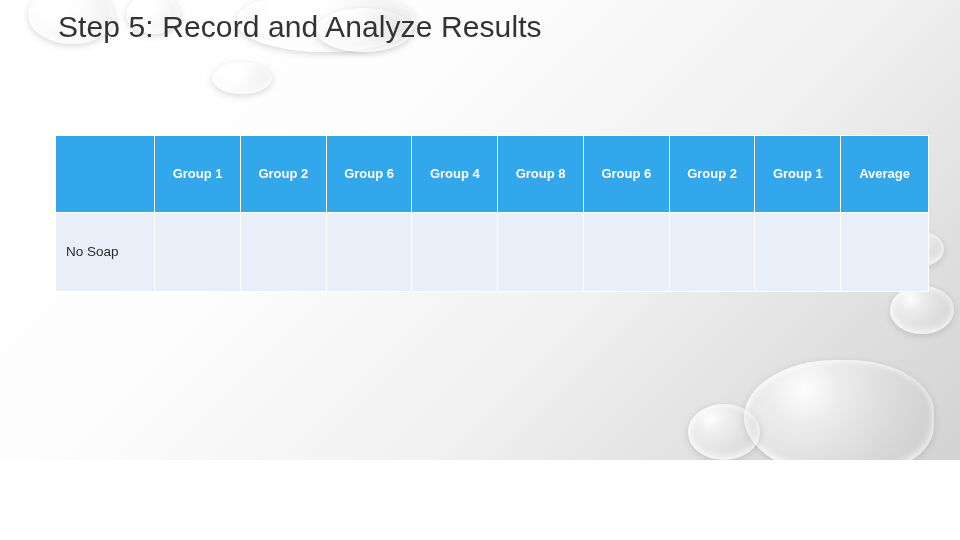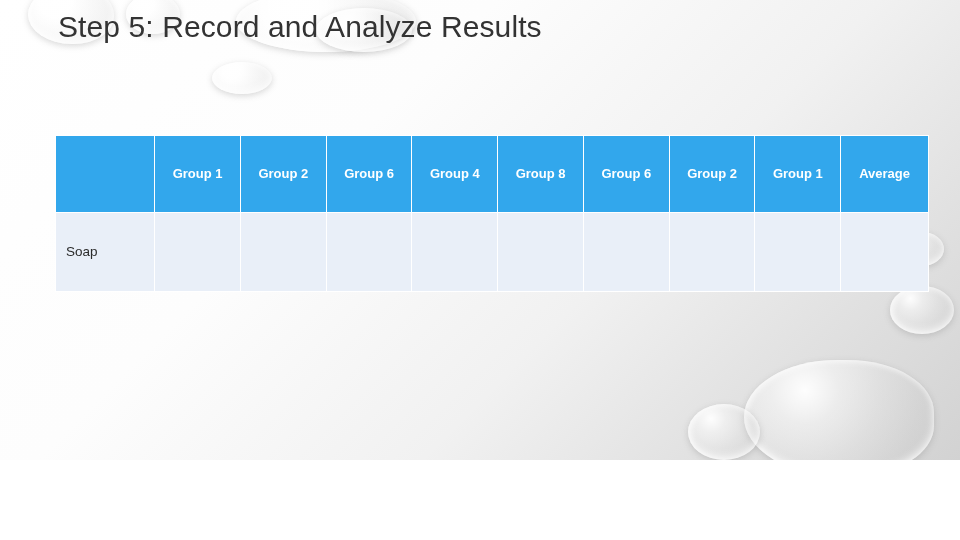--- a/index.html
+++ b/index.html
@@ -150,6 +150,18 @@
     </thead>
     <tbody>
       <tr>
+        <td class="rowlabel">No Soap</td>
+        <td></td>
+        <td></td>
+        <td></td>
+        <td></td>
+        <td></td>
+        <td></td>
+        <td></td>
+        <td></td>
+        <td></td>
+      </tr>
+      <tr>
         <td class="rowlabel">Soap</td>
         <td></td>
         <td></td>

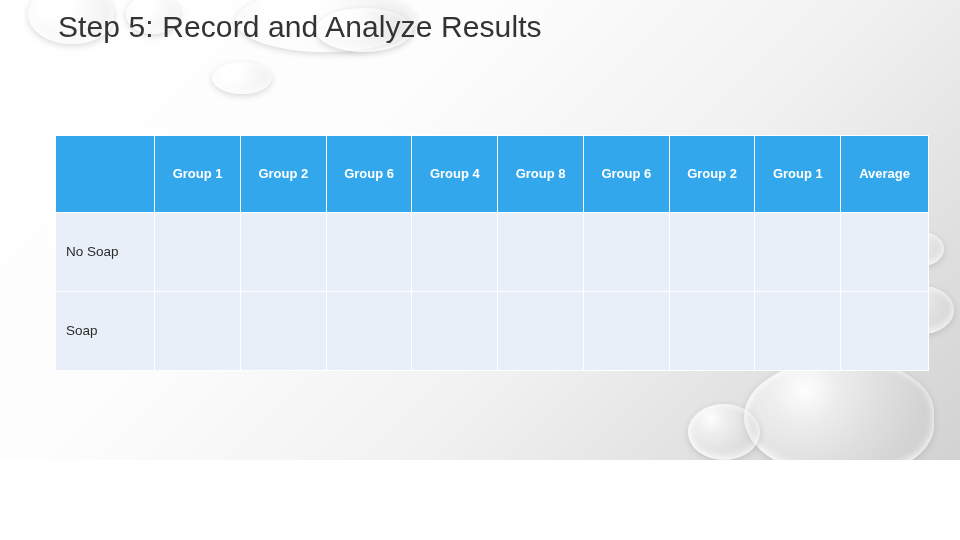--- a/index.html
+++ b/index.html
@@ -161,18 +161,6 @@
         <td></td>
         <td></td>
       </tr>
-      <tr>
-        <td class="rowlabel">Soap</td>
-        <td></td>
-        <td></td>
-        <td></td>
-        <td></td>
-        <td></td>
-        <td></td>
-        <td></td>
-        <td></td>
-        <td></td>
-      </tr>
     </tbody>
   </table>
 

